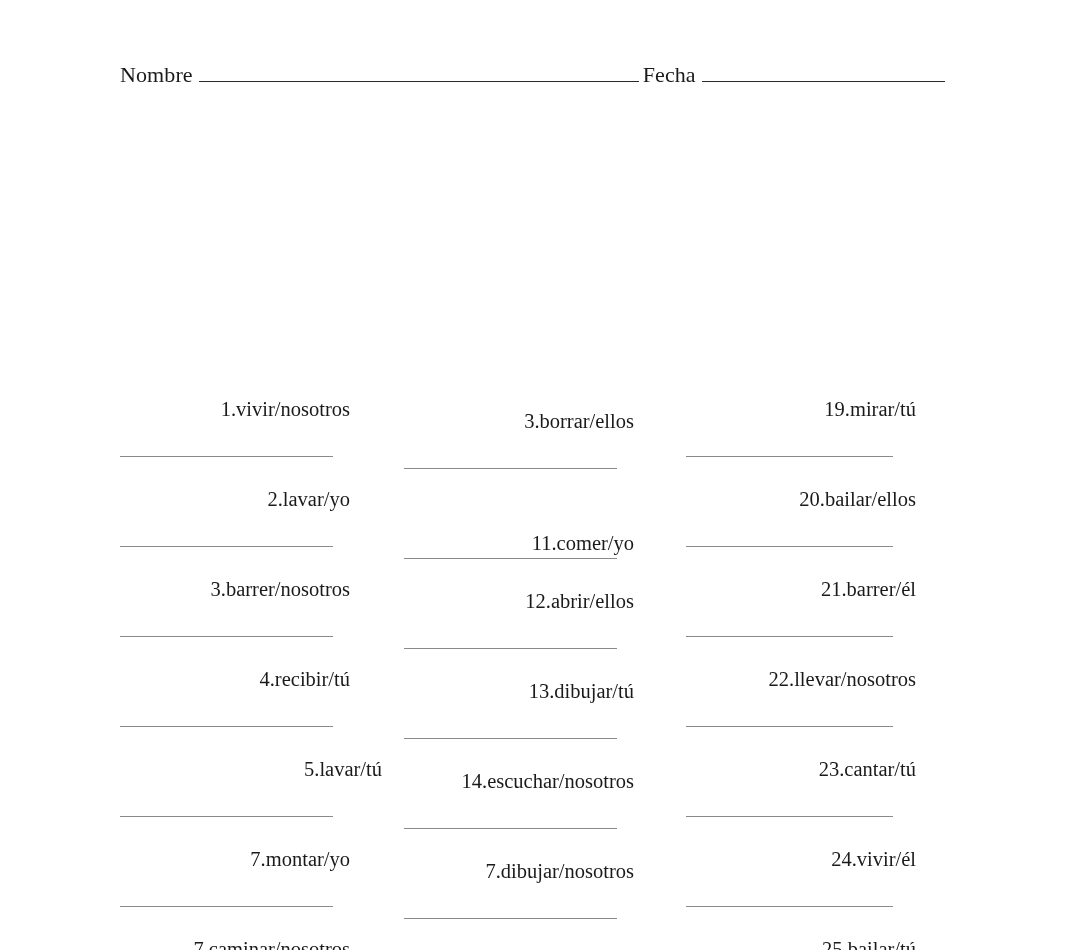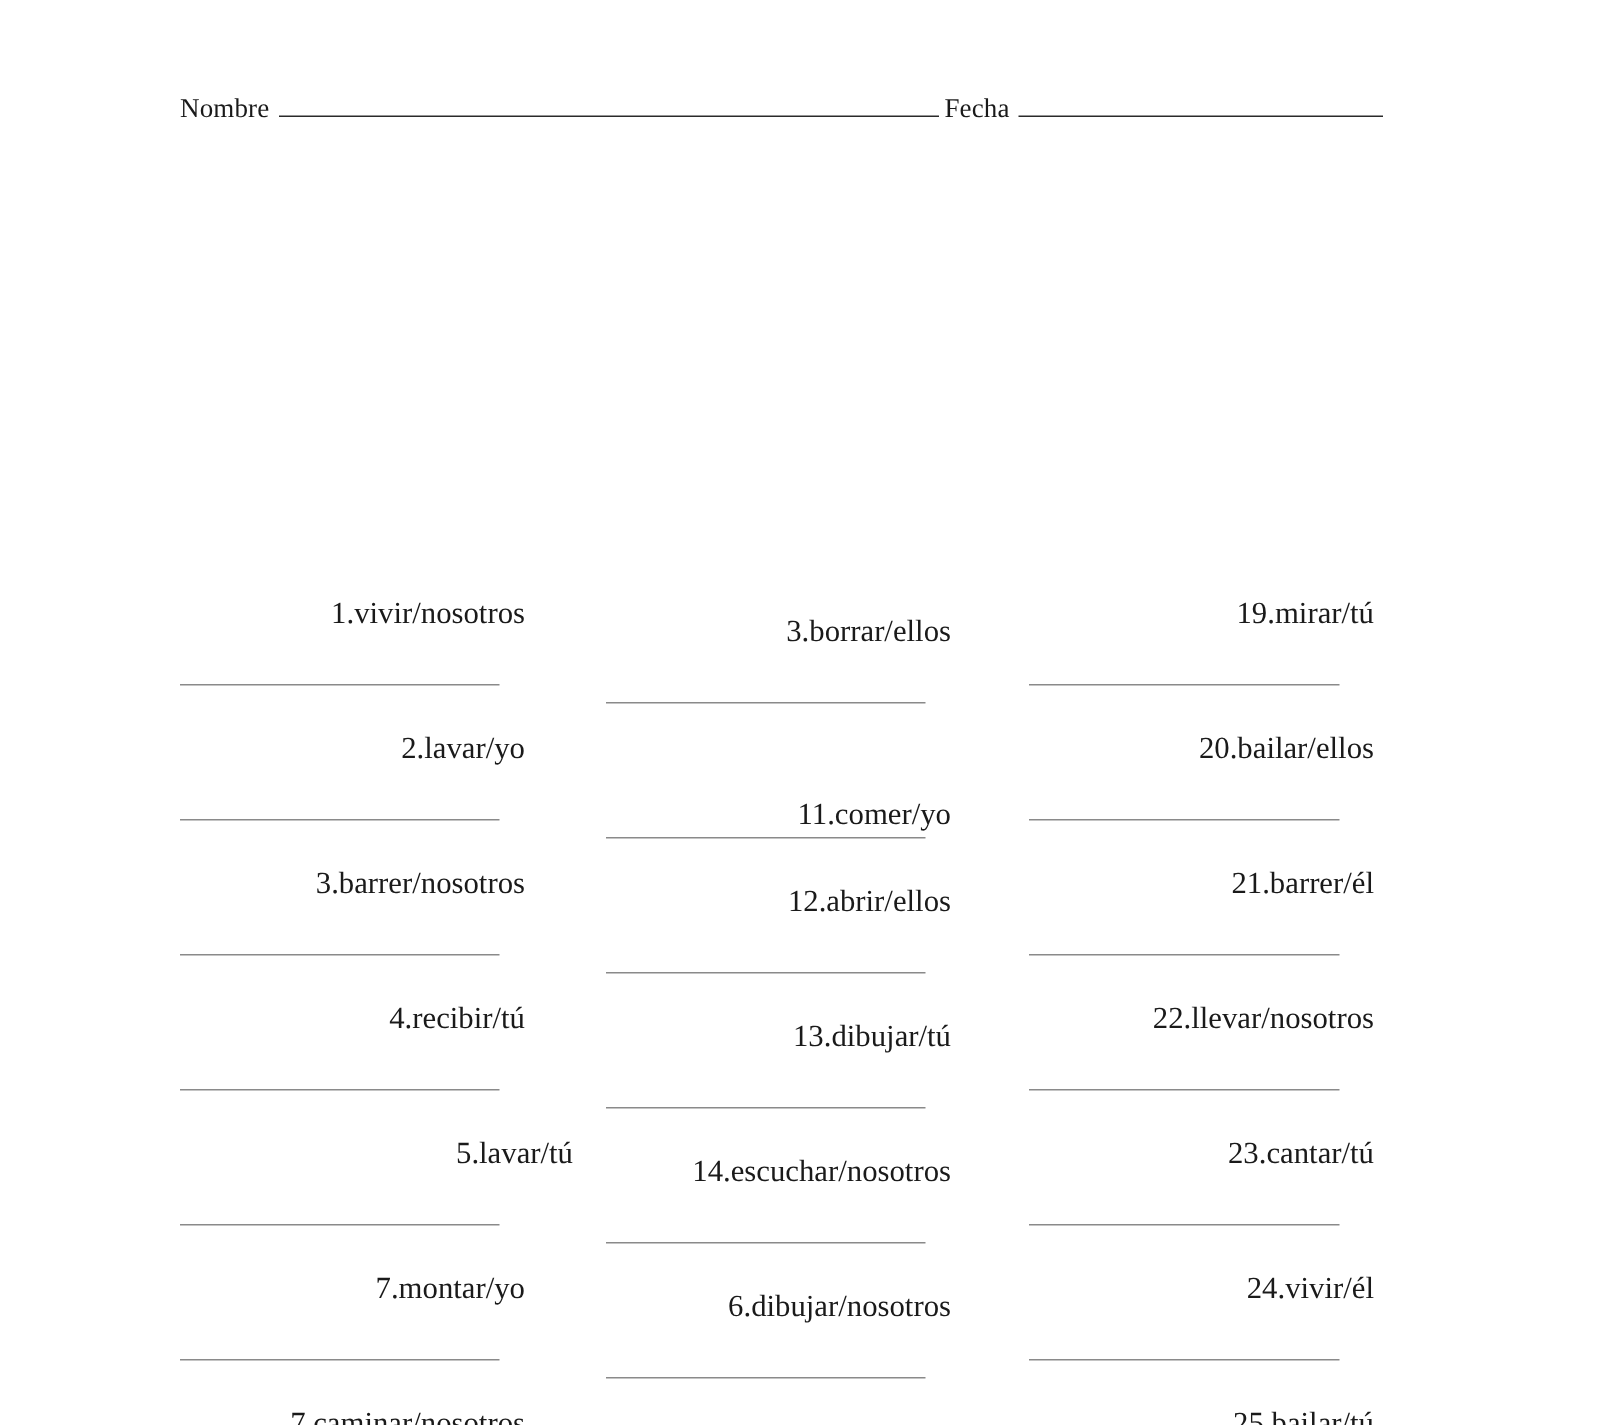--- a/index.html
+++ b/index.html
@@ -26,7 +26,7 @@
     width: 830px;
     display: flex;
     align-items: baseline;
-    font-size: 18px;
+    font-size: 22px;
   }
   .field-label {
     white-space: nowrap;

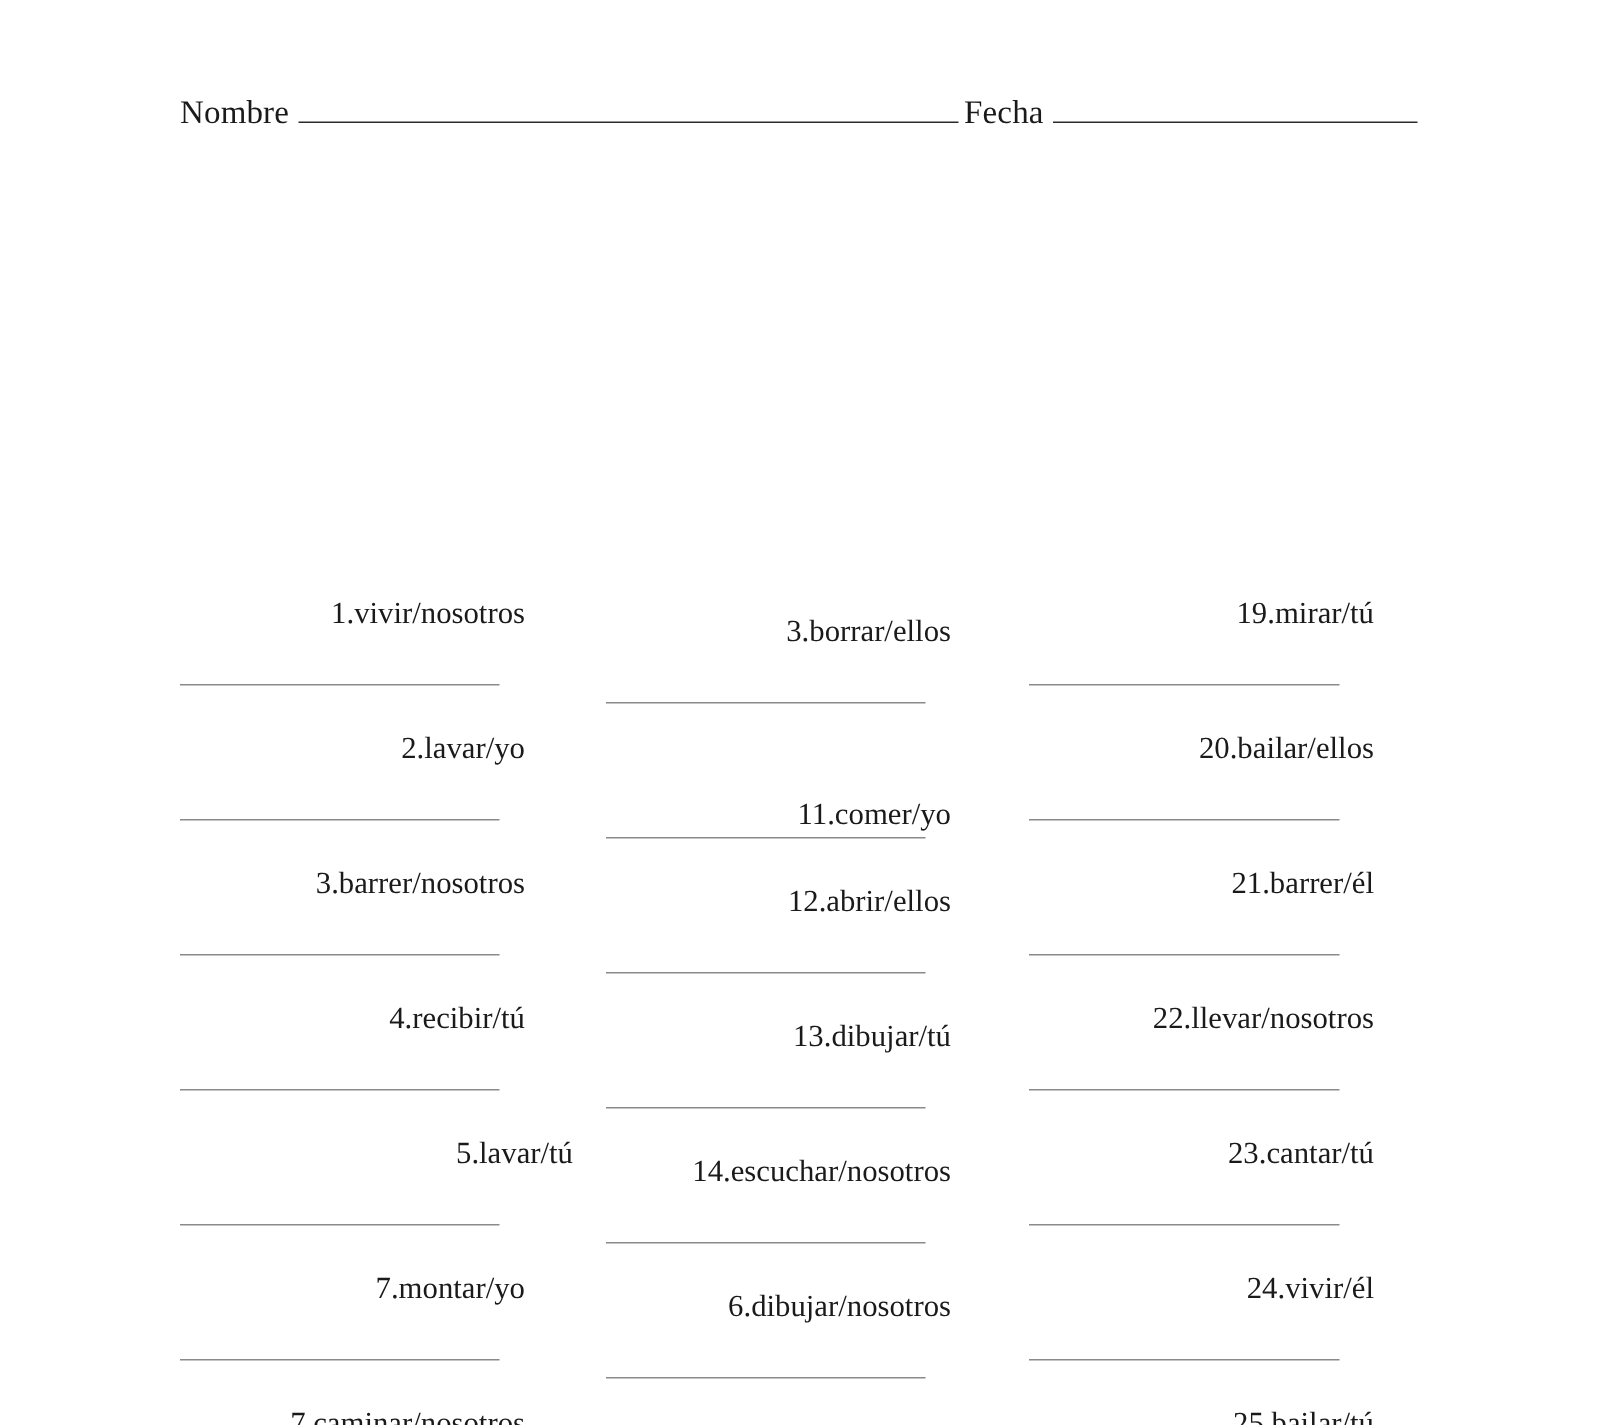--- a/index.html
+++ b/index.html
@@ -138,7 +138,7 @@
         <div class="answer-line" style="top: 738px;"></div>
         <div class="item" style="top: 770px;"><span class="item-label">14.escuchar/nosotros</span></div>
         <div class="answer-line" style="top: 828px;"></div>
-        <div class="item" style="top: 860px;"><span class="item-label">6.dibujar/nosotros</span></div>
+        <div class="item" style="top: 860px;"><span class="item-label">7.dibujar/nosotros</span></div>
         <div class="answer-line" style="top: 918px;"></div>
       </div>
     <div class="column col-3">

